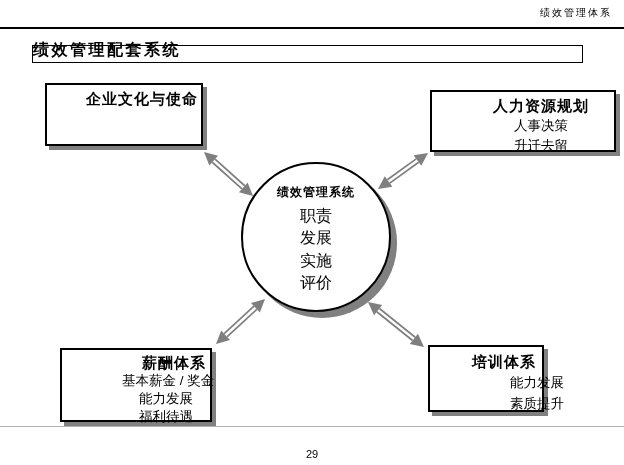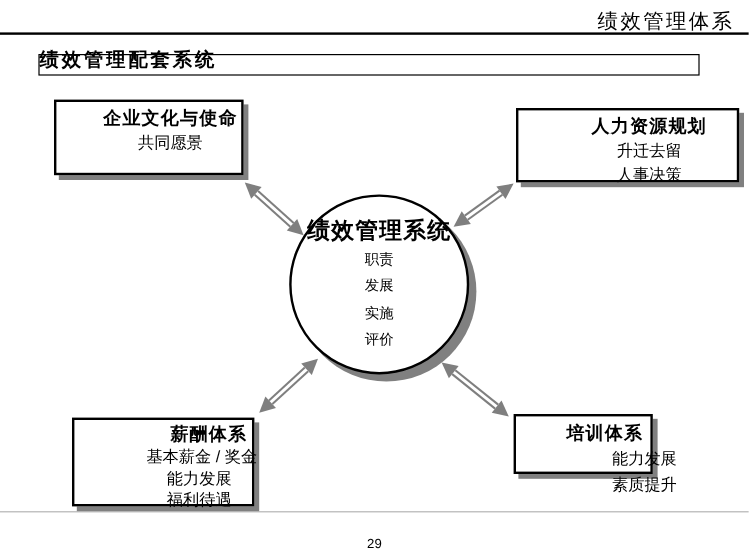--- a/index.html
+++ b/index.html
@@ -16,7 +16,7 @@
   
   .header-label{
     top:6px; right:12px;
-    font-size:17px; letter-spacing:2px;
+    font-size:10px; letter-spacing:2px;
     white-space:nowrap;
   }
   .top-rule{

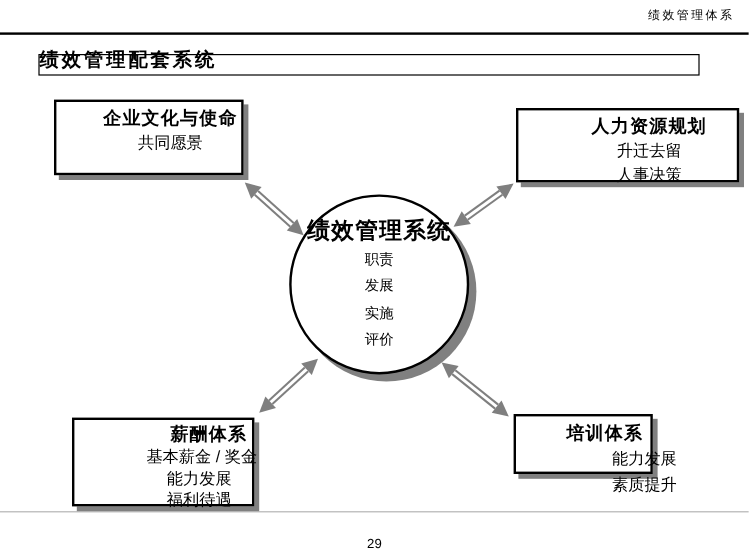--- a/index.html
+++ b/index.html
@@ -133,7 +133,6 @@
 
 <div class="abs node-box box--culture">
   <div class="box-title">企业文化与使命</div>
-  <div class="box-line">共同愿景</div>
 </div>
 
 <div class="abs node-box box--hr">

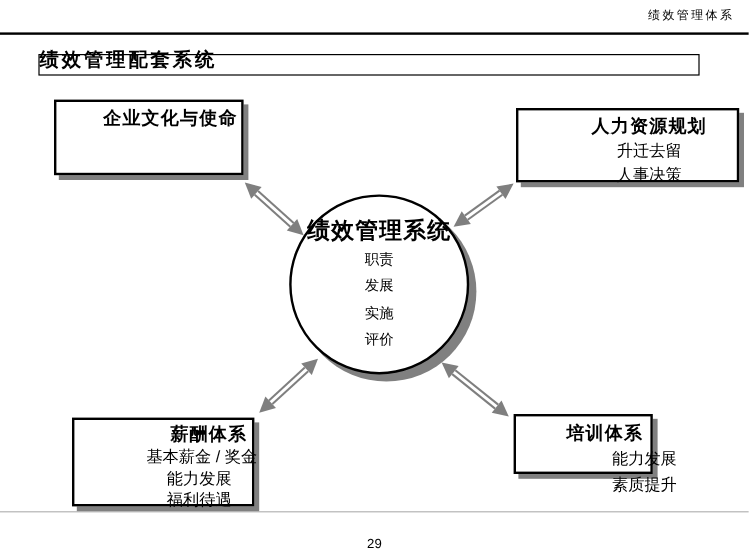--- a/index.html
+++ b/index.html
@@ -137,8 +137,8 @@
 
 <div class="abs node-box box--hr">
   <div class="box-title">人力资源规划</div>
+  <div class="box-line">人事决策</div>
   <div class="box-line">升迁去留</div>
-  <div class="box-line">人事决策</div>
 </div>
 
 <div class="abs node-box box--compensation">

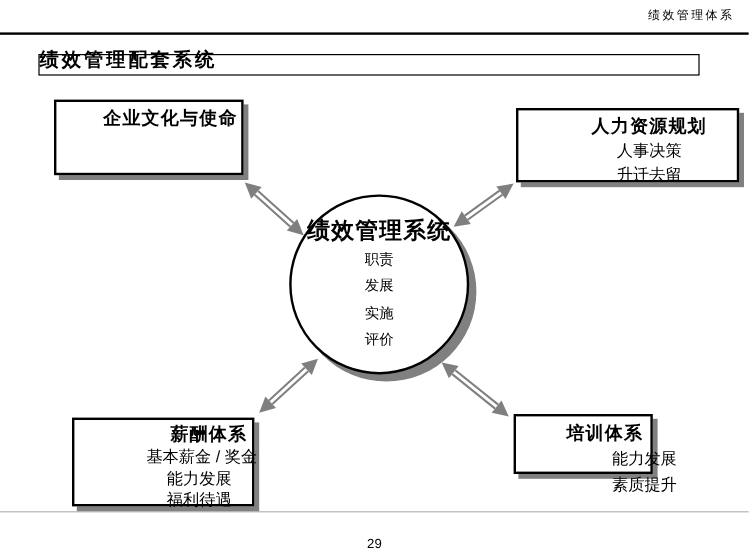--- a/index.html
+++ b/index.html
@@ -82,7 +82,7 @@
     text-align:center;
   }
   .center-circle .circle-title{
-    font-size:19px; font-weight:bold; line-height:25px;
+    font-size:12px; font-weight:bold; line-height:25px;
     letter-spacing:1px; white-space:nowrap;
   }
   .center-circle .circle-line{

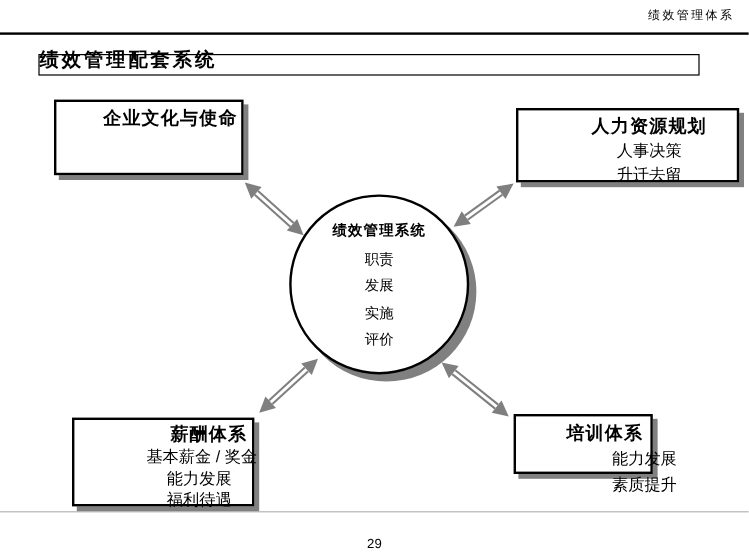--- a/index.html
+++ b/index.html
@@ -86,7 +86,7 @@
     letter-spacing:1px; white-space:nowrap;
   }
   .center-circle .circle-line{
-    font-size:12px; line-height:22.5px; white-space:nowrap;
+    font-size:16px; line-height:22.5px; white-space:nowrap;
   }
 
   

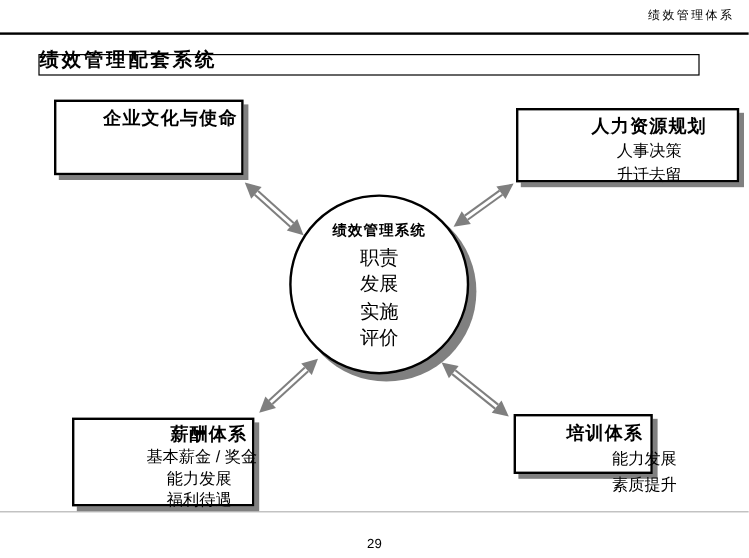--- a/index.html
+++ b/index.html
@@ -67,7 +67,7 @@
   .box--compensation{ left:60px; top:348px; width:152px; height:74px; }
   .box--compensation .box-title{ line-height:19px;margin-left:40px; }
   .box--compensation .box-line{ line-height:18px;margin-left:24px; }
-  .box--training{ left:428px; top:345px; width:116px; height:50px; padding-top:4px;}
+  .box--training{ left:428px; top:345px; width:116px; height:67px; padding-top:4px;}
   .box--training .box-line{ line-height:21px;margin-left:44px; }
 
   

